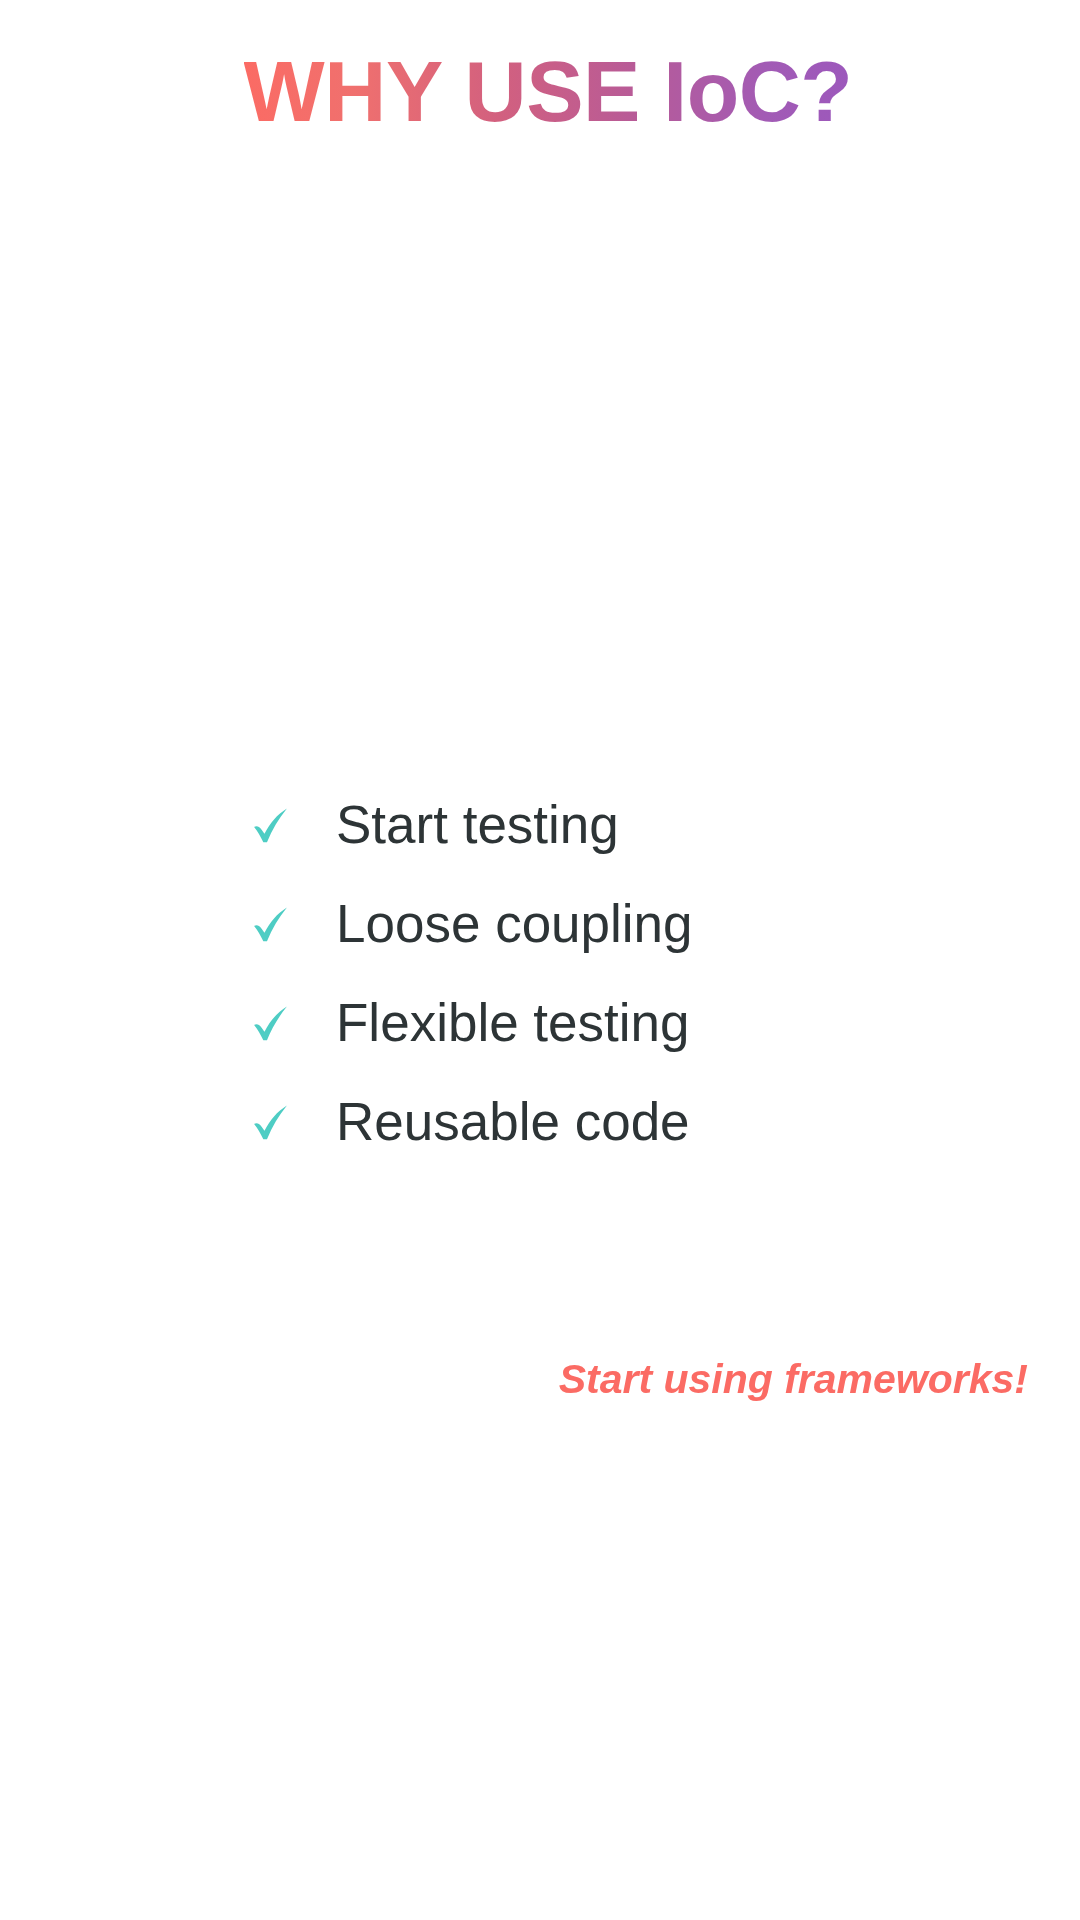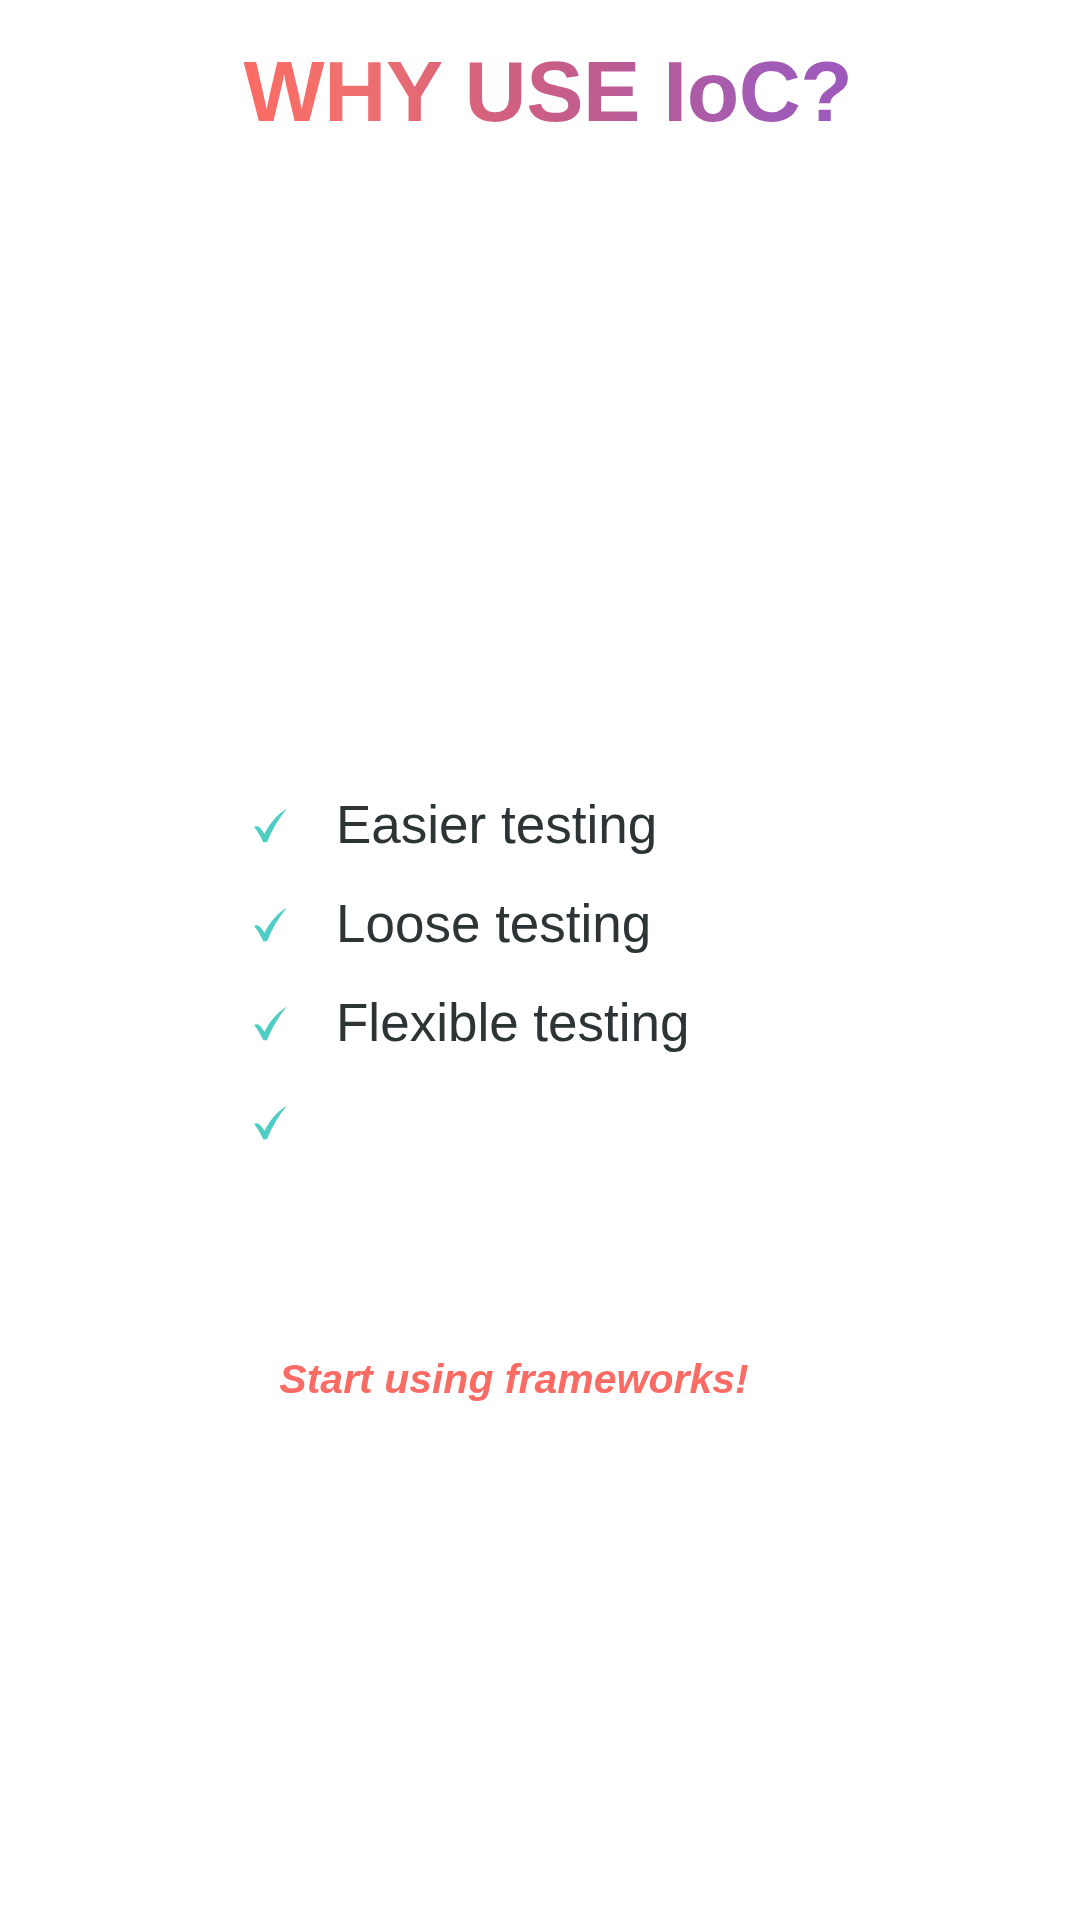--- a/index.html
+++ b/index.html
@@ -124,7 +124,7 @@
           <path d="M3.2 13.0 C4.6 12.2 5.9 12.9 6.9 14.2 L8.6 16.6 C11.4 11.0 15.2 6.6 20.3 3.4 C16.1 8.6 12.6 14.4 9.9 21.0 L8.0 21.0 C6.6 18.0 5.1 15.4 3.2 13.0 Z" fill="#4ECDC4"></path>
         </svg>
       </span>
-      <span class="benefit-label">Easier testing</span>
+      <span class="benefit-label">Start testing</span>
     </li>
 
     <li class="benefit-row">

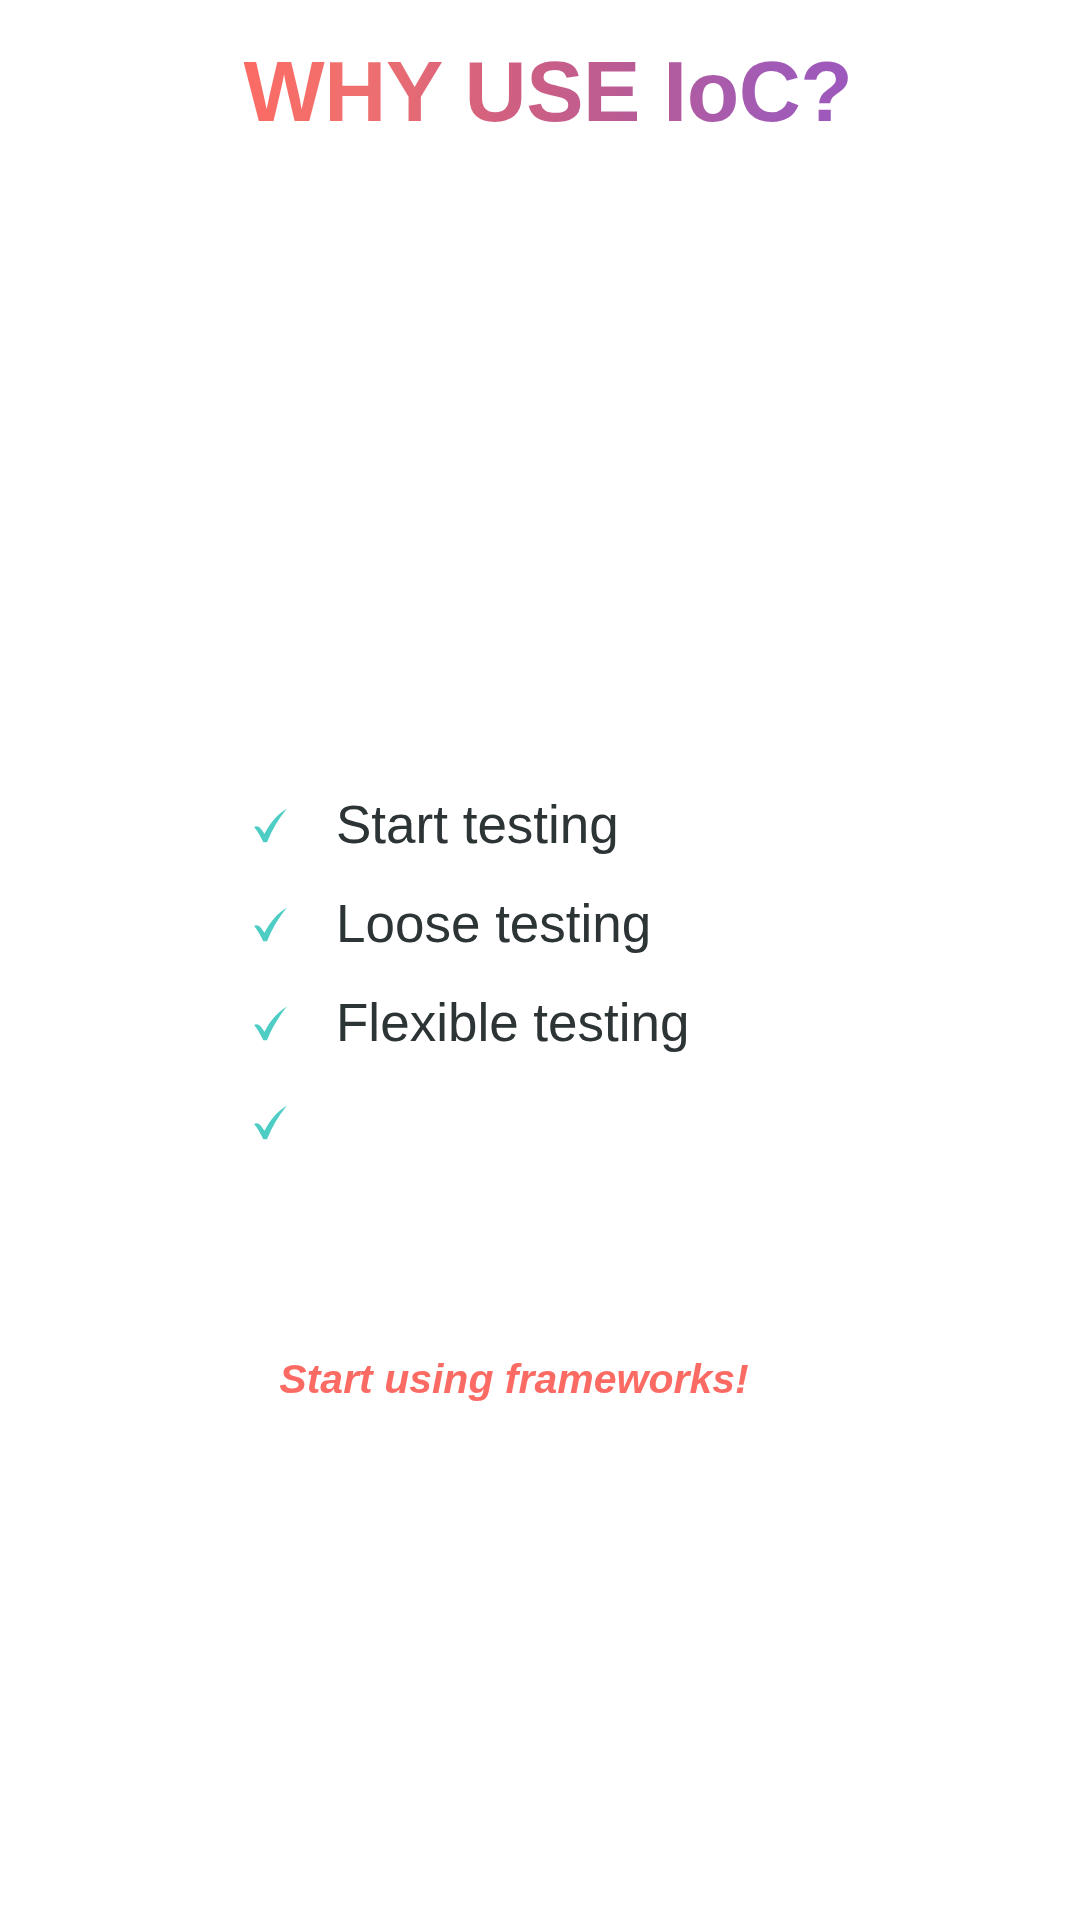--- a/index.html
+++ b/index.html
@@ -133,7 +133,7 @@
           <path d="M3.2 13.0 C4.6 12.2 5.9 12.9 6.9 14.2 L8.6 16.6 C11.4 11.0 15.2 6.6 20.3 3.4 C16.1 8.6 12.6 14.4 9.9 21.0 L8.0 21.0 C6.6 18.0 5.1 15.4 3.2 13.0 Z" fill="#4ECDC4"></path>
         </svg>
       </span>
-      <span class="benefit-label">Loose testing</span>
+      <span class="benefit-label">Loose coupling</span>
     </li>
 
     <li class="benefit-row">

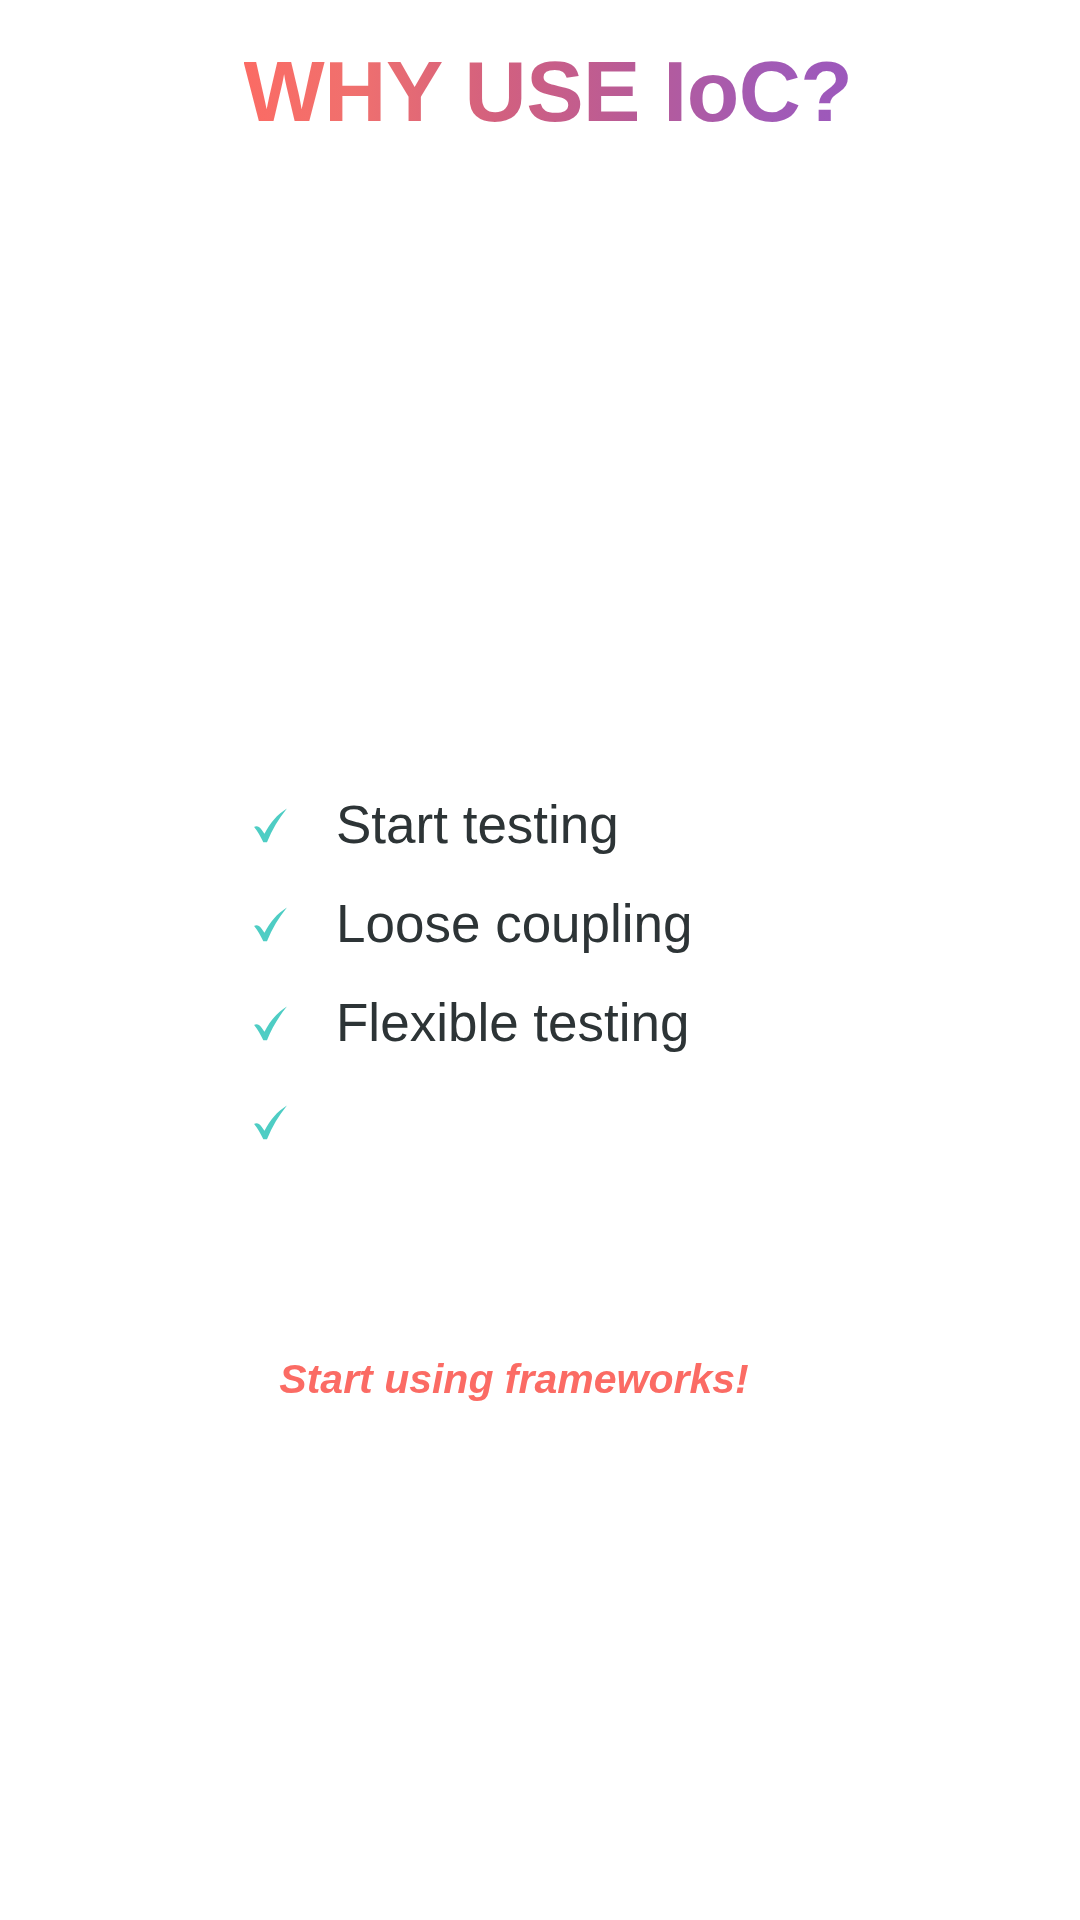--- a/index.html
+++ b/index.html
@@ -151,6 +151,7 @@
           <path d="M3.2 13.0 C4.6 12.2 5.9 12.9 6.9 14.2 L8.6 16.6 C11.4 11.0 15.2 6.6 20.3 3.4 C16.1 8.6 12.6 14.4 9.9 21.0 L8.0 21.0 C6.6 18.0 5.1 15.4 3.2 13.0 Z" fill="#4ECDC4"></path>
         </svg>
       </span>
+      <span class="benefit-label">Reusable code</span>
     </li>
 
   </ul>

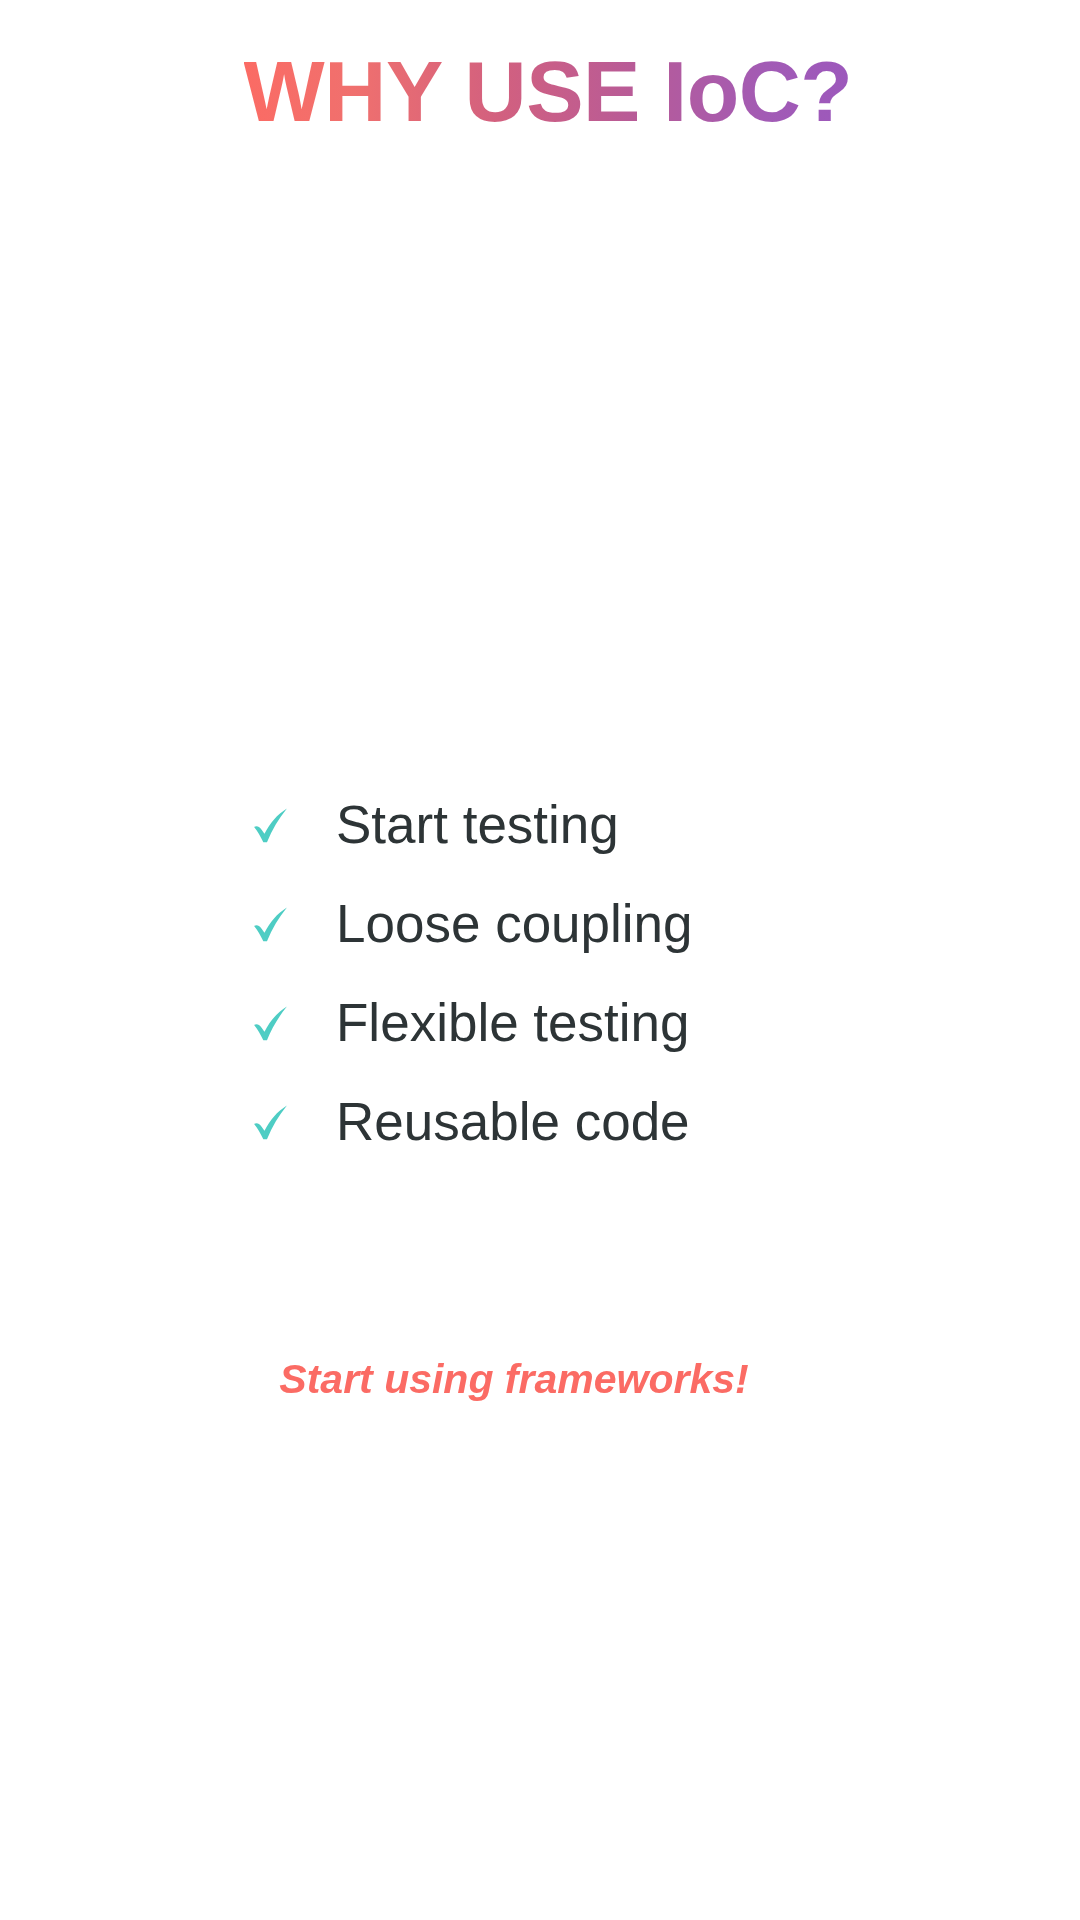--- a/index.html
+++ b/index.html
@@ -93,7 +93,7 @@
     top: 1355px;
     left: 0;
     width: 1028px;
-    text-align: center;
+    text-align: right;
   }
 
   .cta-text {

